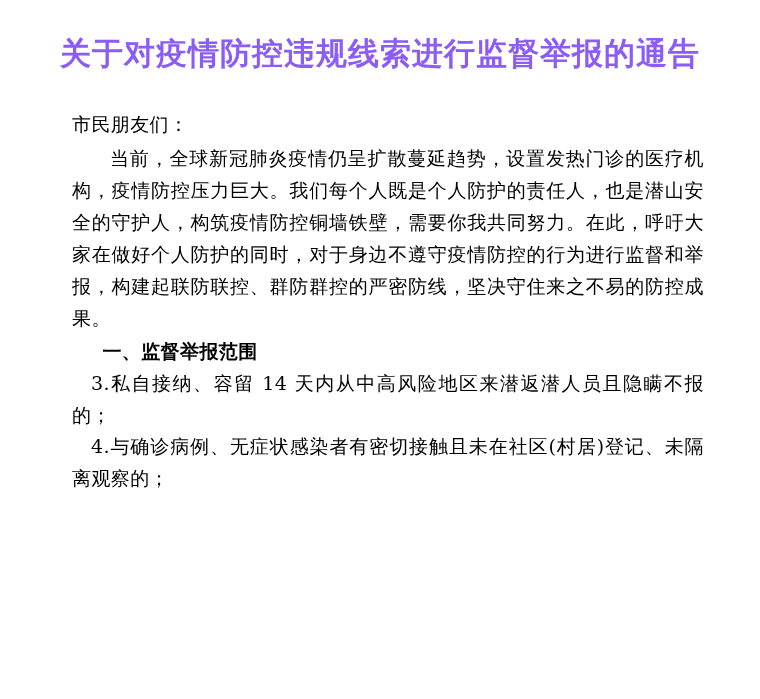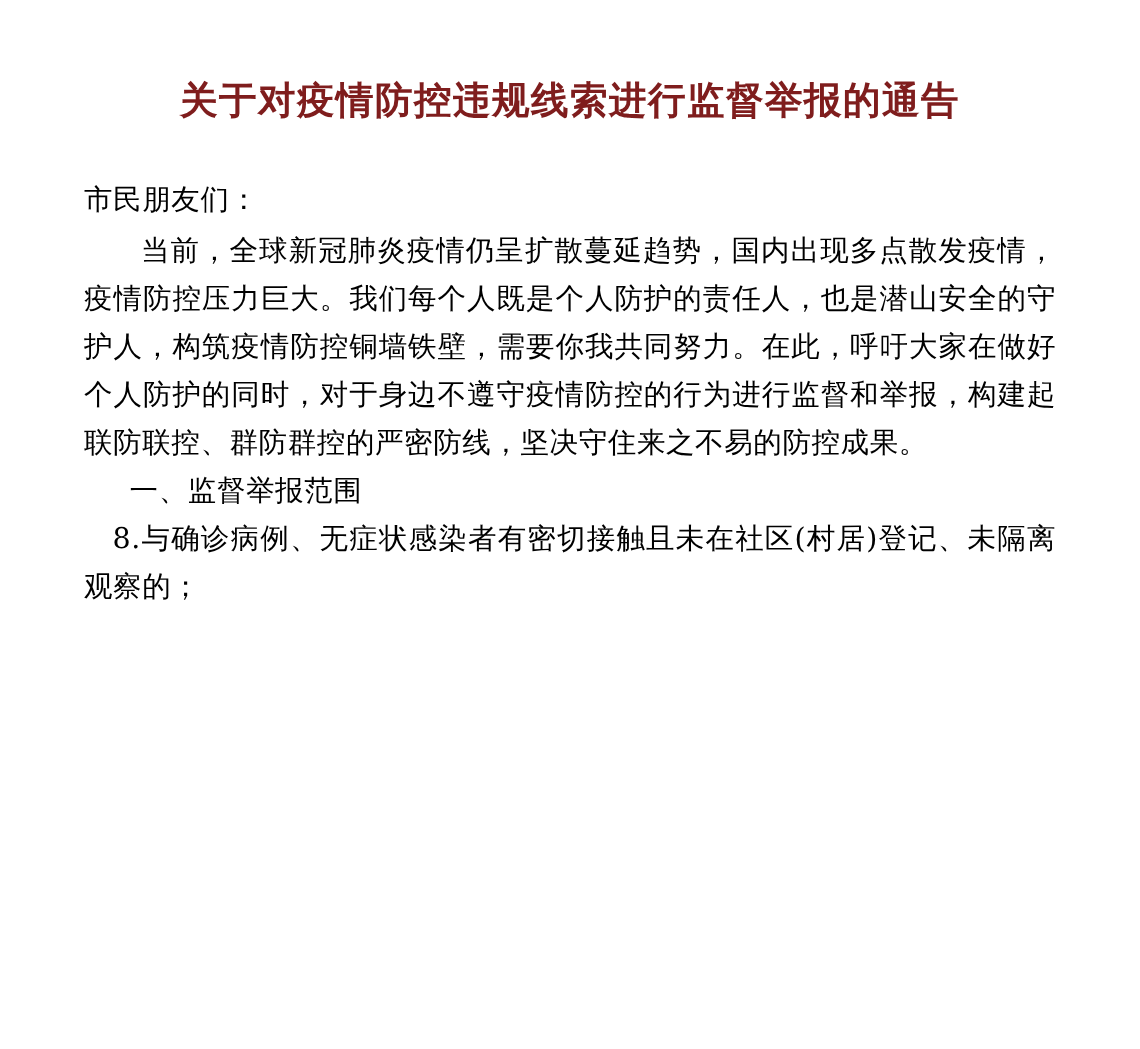--- a/index.html
+++ b/index.html
@@ -23,12 +23,12 @@
   }
   .doc-title {
     text-align: center;
-    font-size: 25px;
+    font-size: 31px;
     font-weight: bold;
     letter-spacing: 1px;
     line-height: 1.4;
-    margin: 31px 0 0 0;
-    color: #7f1d1d;
+    margin: 14px 0 0 0;
+    color: #8b5cf6;
     font-family: "DejaVu Serif", "Liberation Serif", serif;
   }
   .body-block {

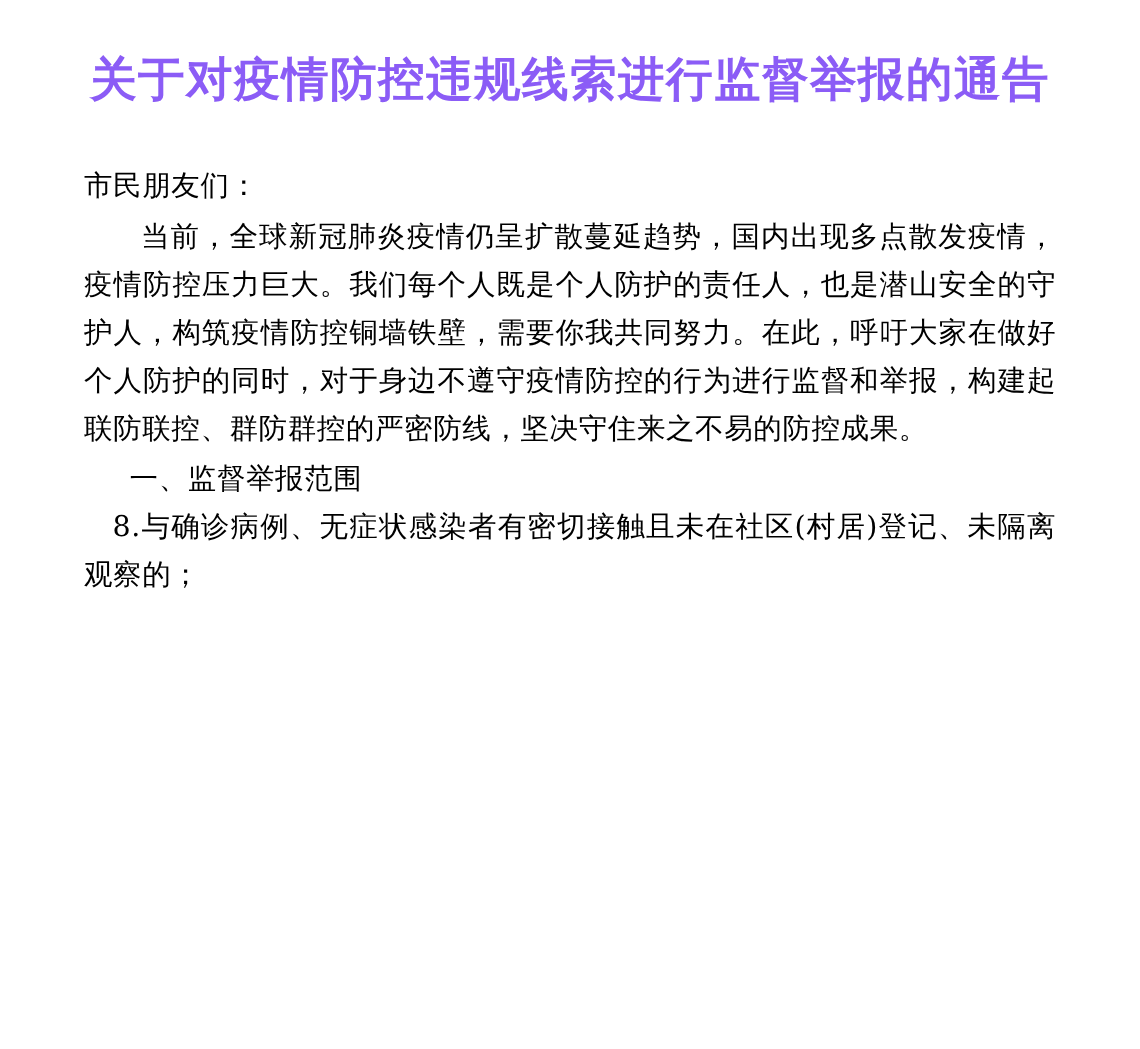--- a/index.html
+++ b/index.html
@@ -35,7 +35,7 @@
     margin-top: 34px;
   }
   p {
-    margin: 0 0 0 0;
+    margin: 0 0 0 16px;
     font-size: 19px;
     line-height: 1.68;
     text-align: justify;

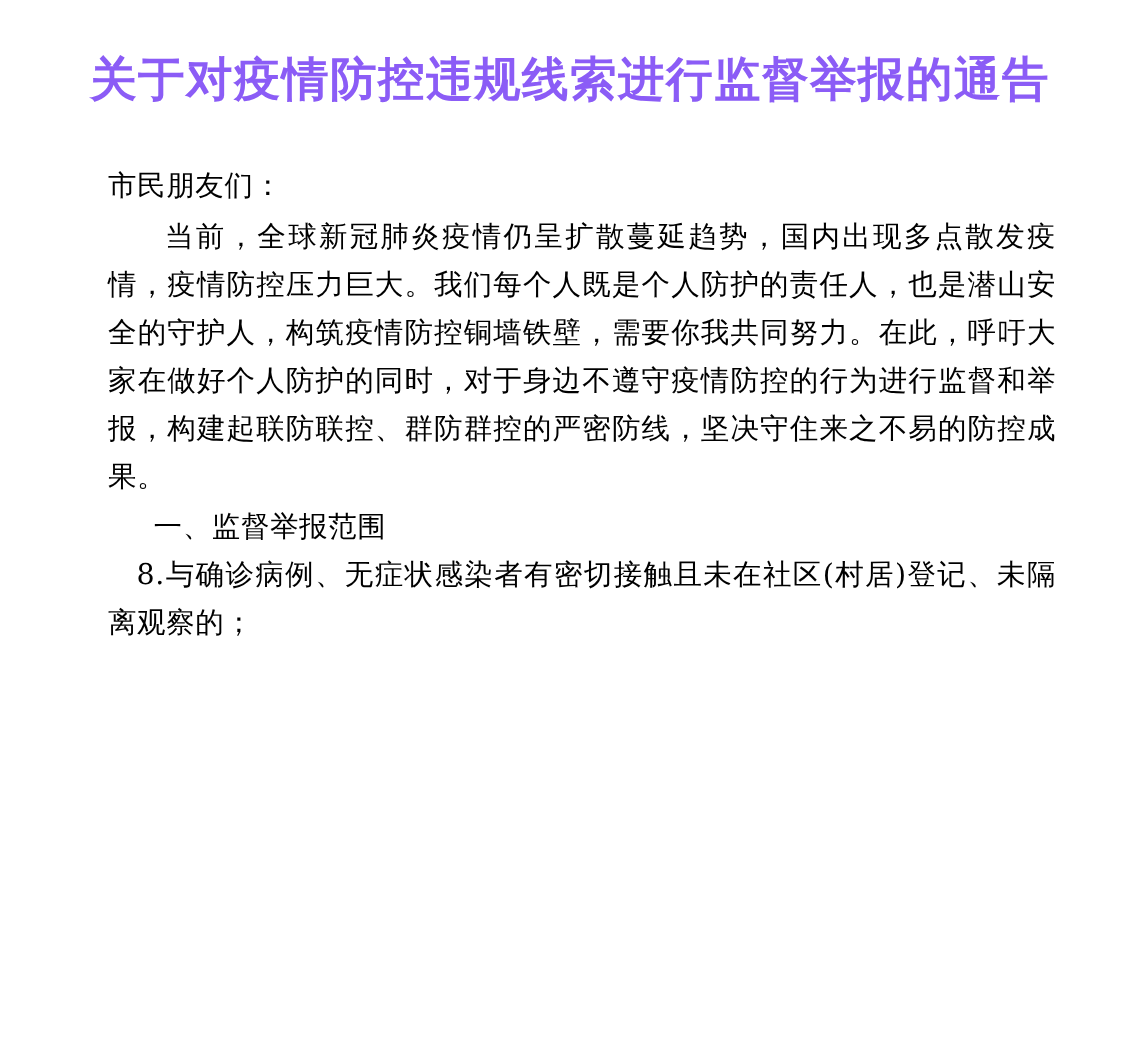--- a/index.html
+++ b/index.html
@@ -69,7 +69,7 @@
 
     <p class="salutation">市民朋友们：</p>
 
-    <p class="indent2">当前，全球新冠肺炎疫情仍呈扩散蔓延趋势，国内出现多点散发疫情，疫情防控压力巨大。我们每个人既是个人防护的责任人，也是潜山安全的守护人，构筑疫情防控铜墙铁壁，需要你我共同努力。在此，呼吁大家在做好个人防护的同时，对于身边不遵守疫情防控的行为进行监督和举报，构建起联防联控、群防群控的严密防线，坚决守住来之不易的防控成果。</p>
+    <p class="indent2">当前，全球新冠肺炎疫情仍呈扩散蔓延趋势，设置发热门诊的医疗机构，疫情防控压力巨大。我们每个人既是个人防护的责任人，也是潜山安全的守护人，构筑疫情防控铜墙铁壁，需要你我共同努力。在此，呼吁大家在做好个人防护的同时，对于身边不遵守疫情防控的行为进行监督和举报，构建起联防联控、群防群控的严密防线，坚决守住来之不易的防控成果。</p>
 
     <p class="section-heading">一、监督举报范围</p>
 

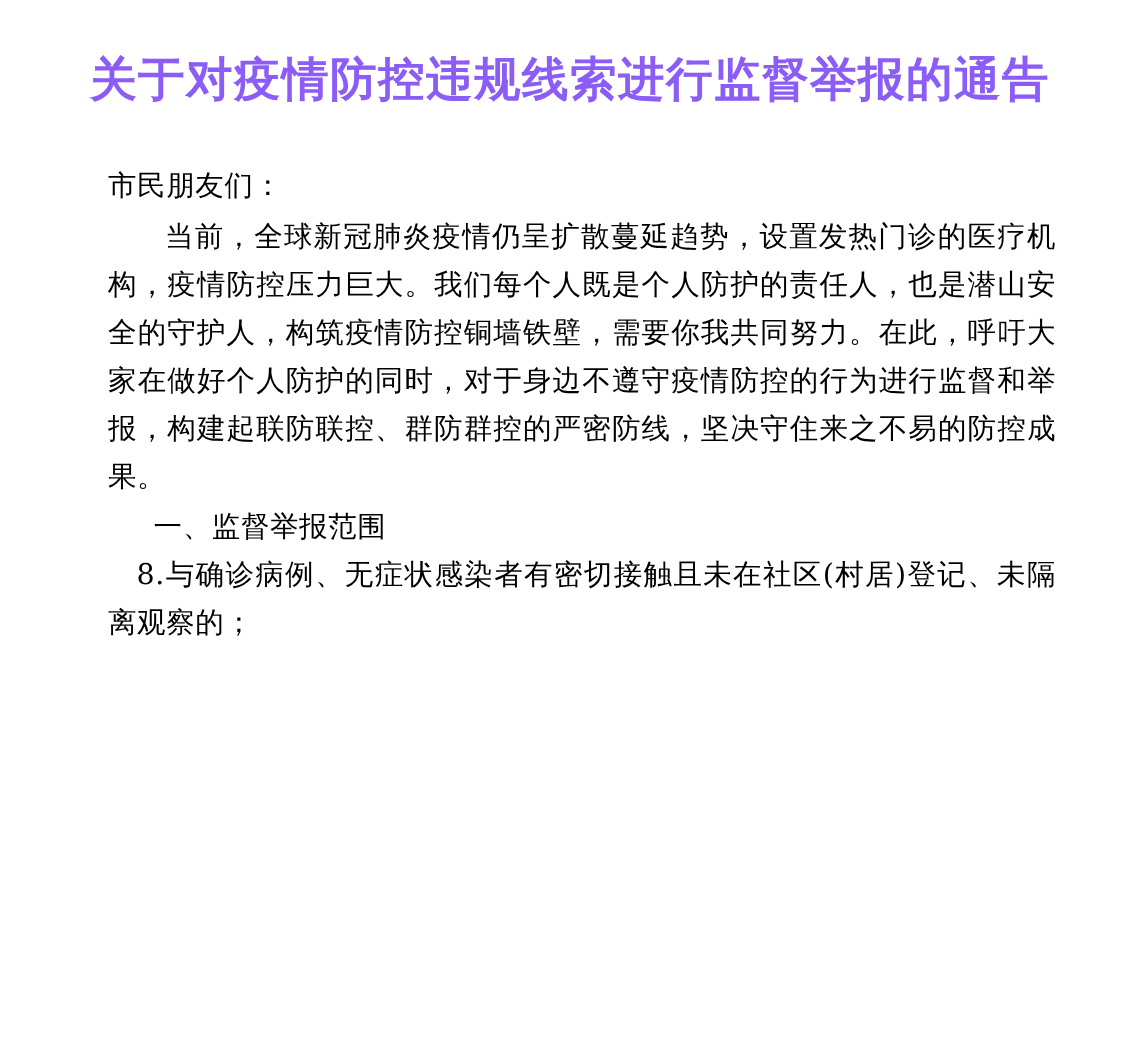--- a/index.html
+++ b/index.html
@@ -53,7 +53,7 @@
     text-indent: 1em;
   }
   .section-heading {
-    font-weight: normal;
+    font-weight: bold;
     text-indent: 1.6em;
     margin-top: 1px;
   }

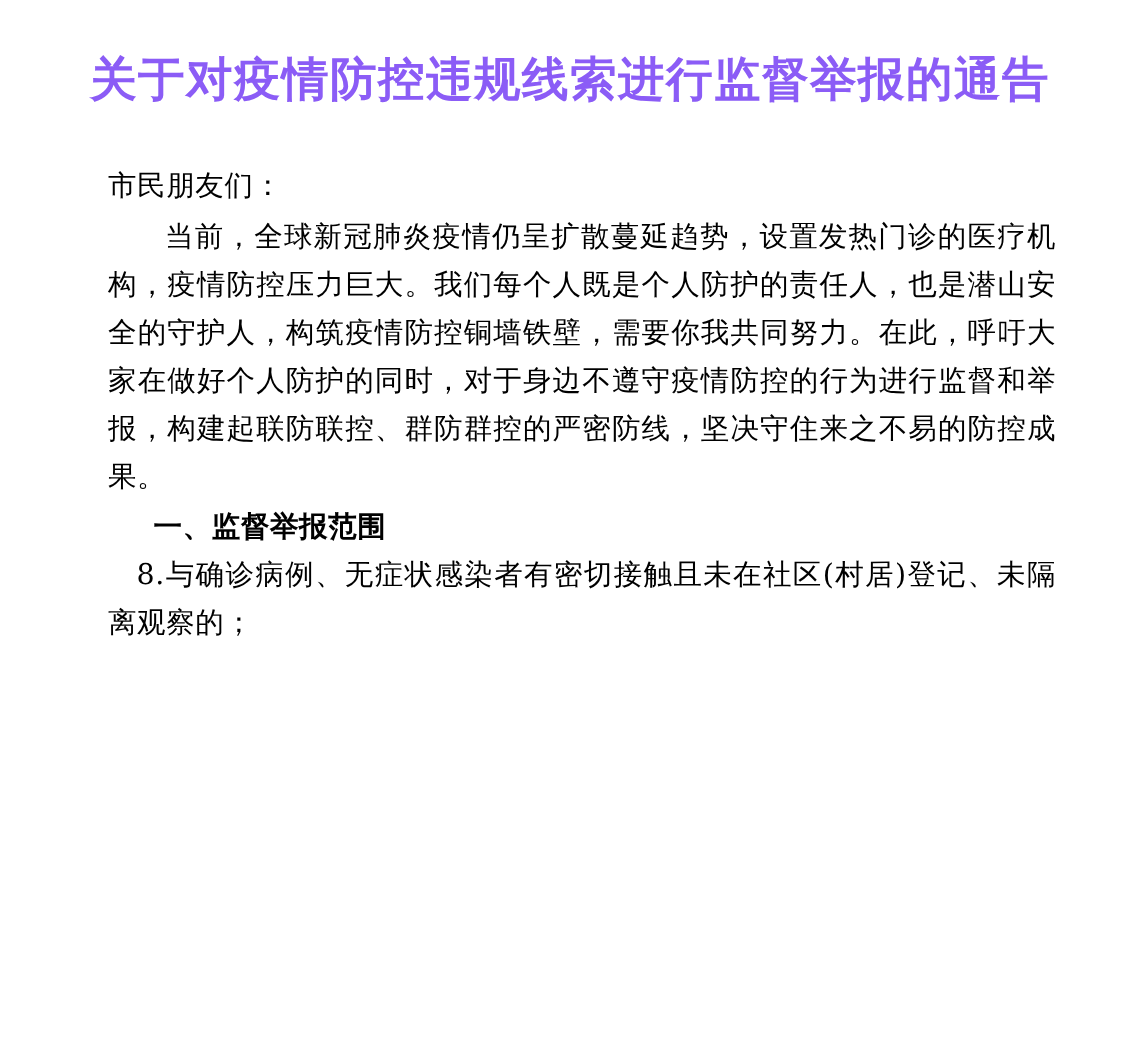--- a/index.html
+++ b/index.html
@@ -75,6 +75,7 @@
 
 
 
+    <p class="indent1">3.私自接纳、容留 14 天内从中高风险地区来潜返潜人员且隐瞒不报的；</p>
 
     <p class="indent1">8.与确诊病例、无症状感染者有密切接触且未在社区(村居)登记、未隔离观察的；</p>
 

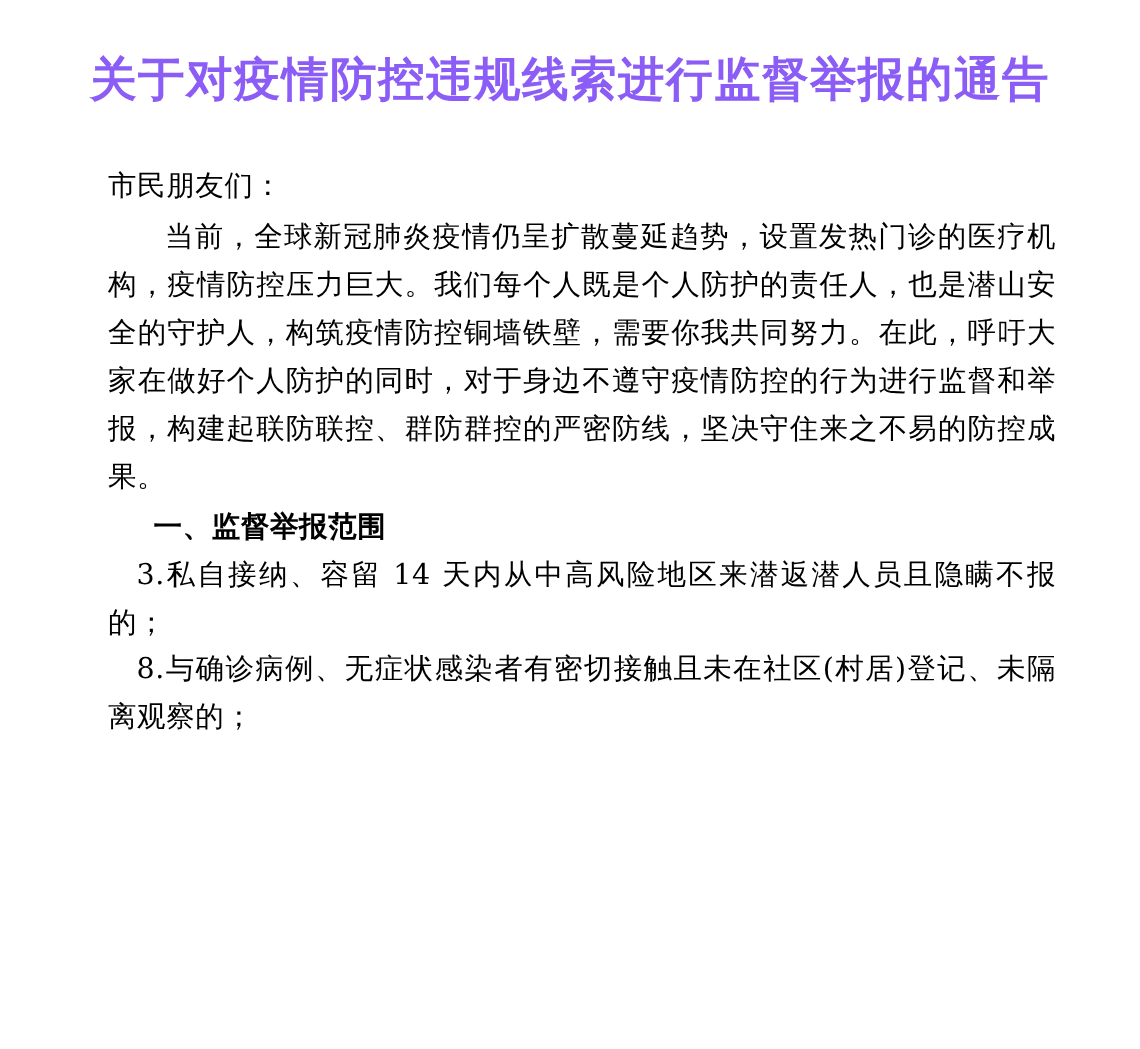--- a/index.html
+++ b/index.html
@@ -77,7 +77,7 @@
 
     <p class="indent1">3.私自接纳、容留 14 天内从中高风险地区来潜返潜人员且隐瞒不报的；</p>
 
-    <p class="indent1">8.与确诊病例、无症状感染者有密切接触且未在社区(村居)登记、未隔离观察的；</p>
+    <p class="indent1">4.与确诊病例、无症状感染者有密切接触且未在社区(村居)登记、未隔离观察的；</p>
 
 
   </div>

